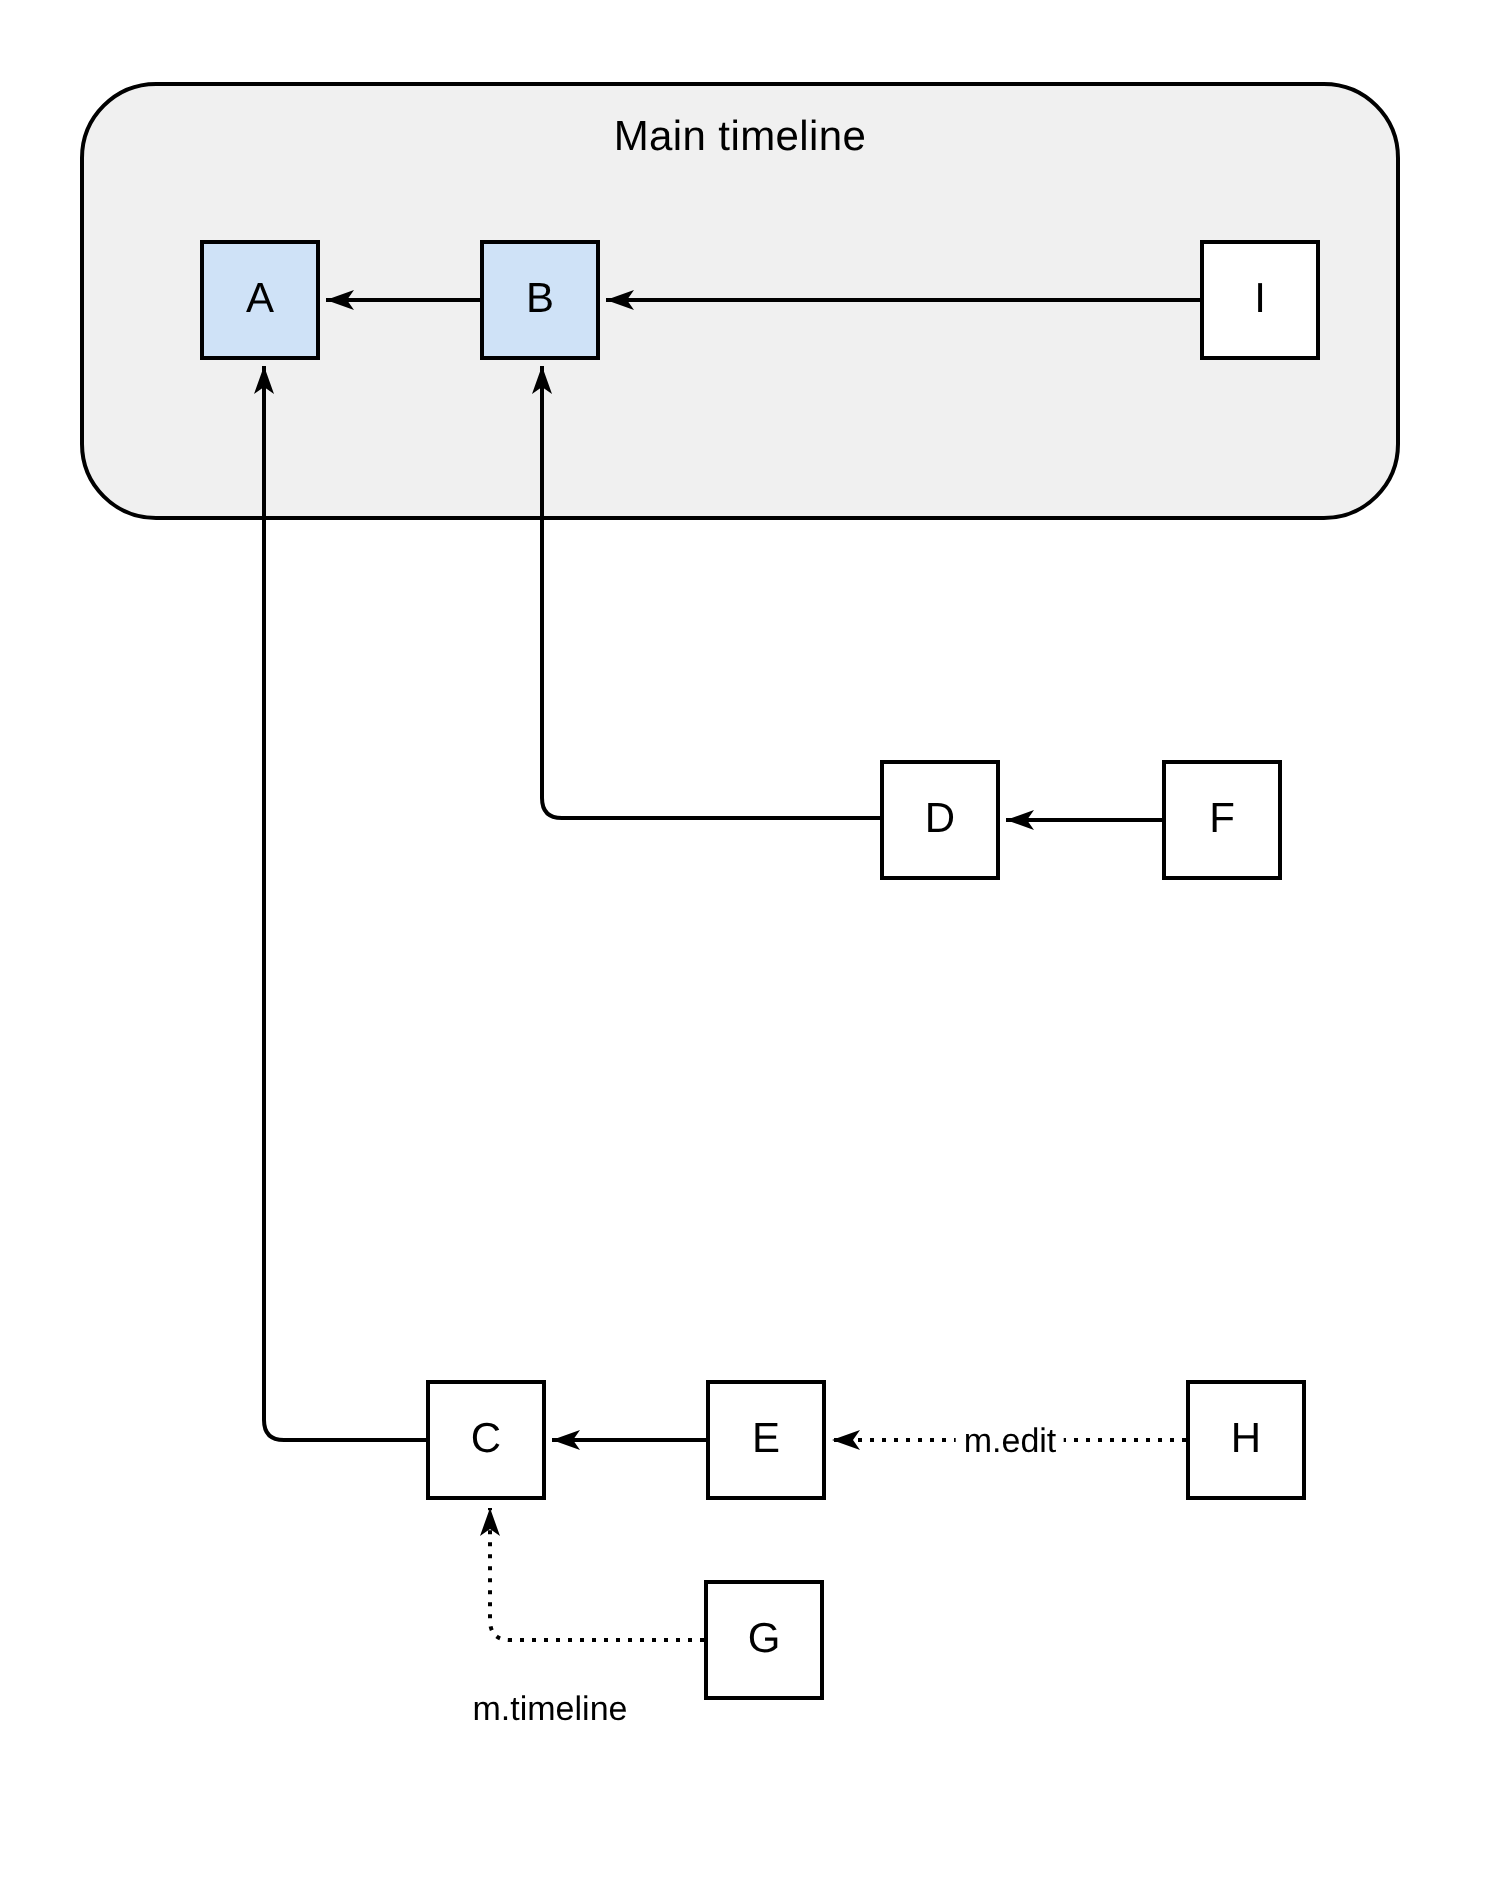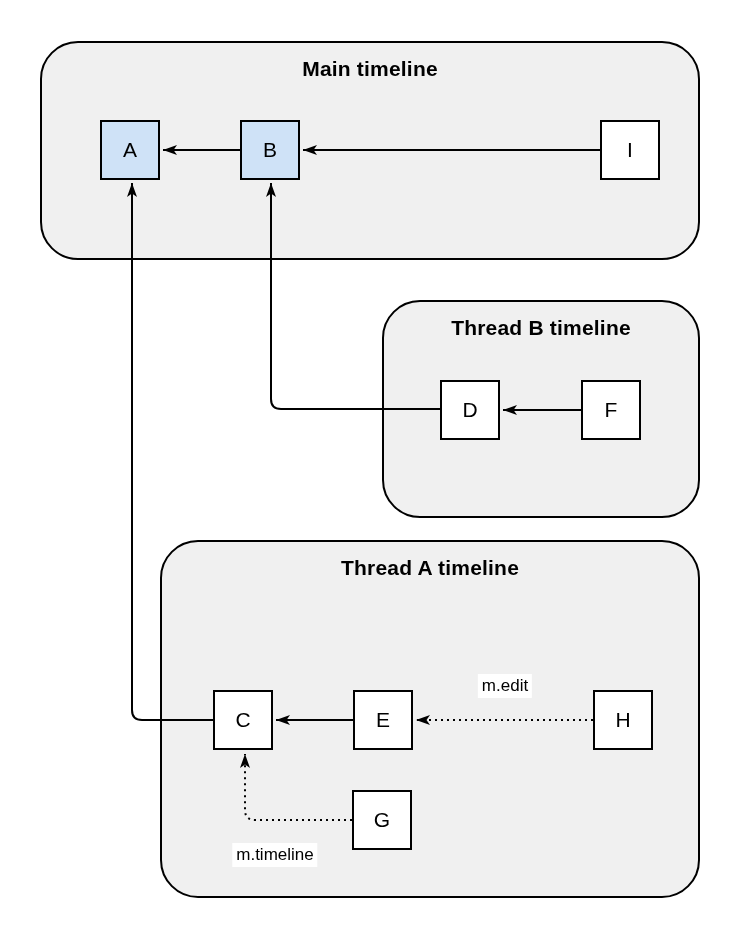--- a/index.html
+++ b/index.html
@@ -28,7 +28,7 @@
   }
   .container-title{
     position:absolute;left:0;right:0;top:14px;
-    text-align:center;font-size:21px;font-weight:bold;
+    text-align:center;font-size:21px;font-weight:normal;
     letter-spacing:0.2px;
   }
   #c-main{left:40px;top:41px;width:660px;height:219px;}

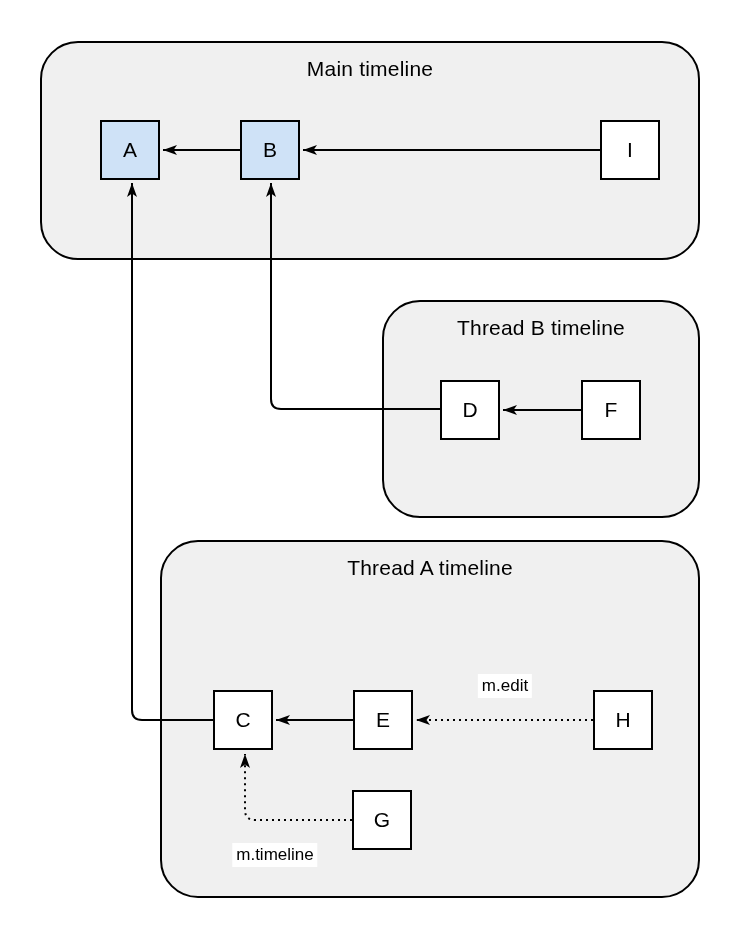--- a/index.html
+++ b/index.html
@@ -68,9 +68,6 @@
   <div class="container" id="c-main">
     <div class="container-title">Main timeline</div>
   </div>
-  <div class="container" id="c-threadb">
-    <div class="container-title">Thread B timeline</div>
-  </div>
   <div class="container" id="c-threada">
     <div class="container-title">Thread A timeline</div>
   </div>

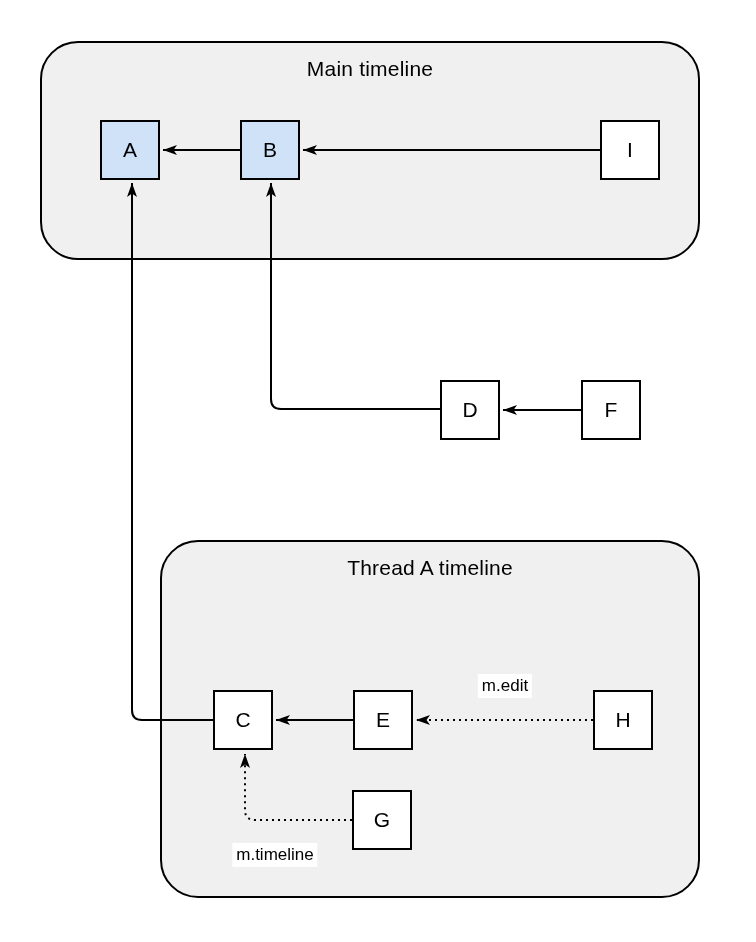--- a/index.html
+++ b/index.html
@@ -68,9 +68,6 @@
   <div class="container" id="c-main">
     <div class="container-title">Main timeline</div>
   </div>
-  <div class="container" id="c-threada">
-    <div class="container-title">Thread A timeline</div>
-  </div>
 
   <svg class="edges" width="756" height="942">
     <defs>

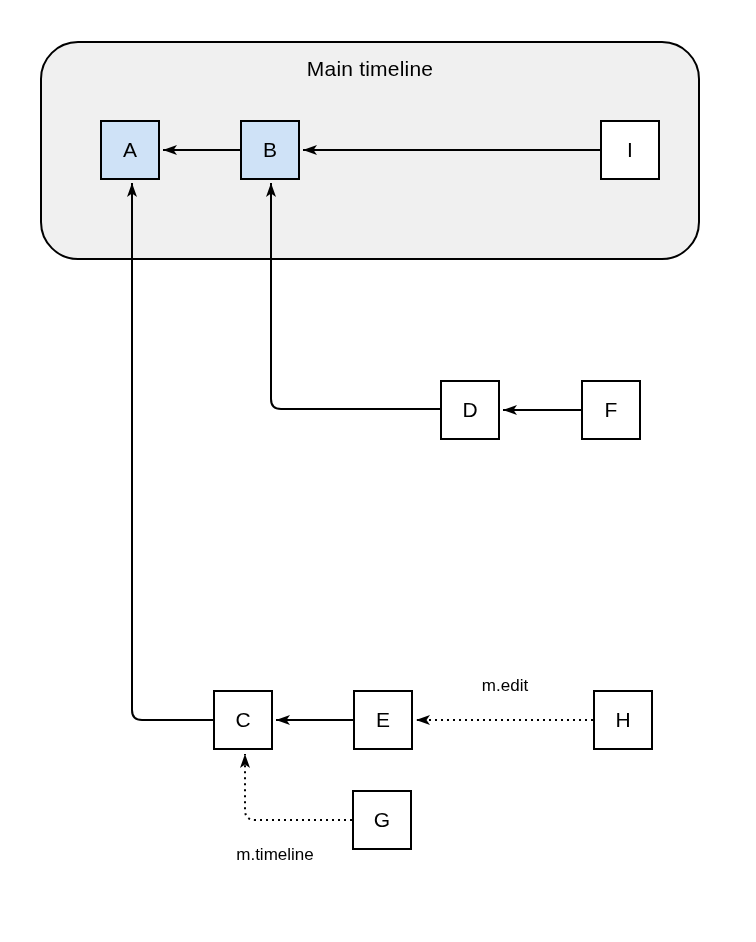--- a/index.html
+++ b/index.html
@@ -57,7 +57,7 @@
     font-size:17px;line-height:1.3;padding:1px 4px;
     white-space:nowrap;z-index:4;
   }
-  #lbl-medit{left:505px;top:686px;}
+  #lbl-medit{left:505px;top:721px;}
   #lbl-mreaction{left:275px;top:855px;}
 </style>
 </head>

